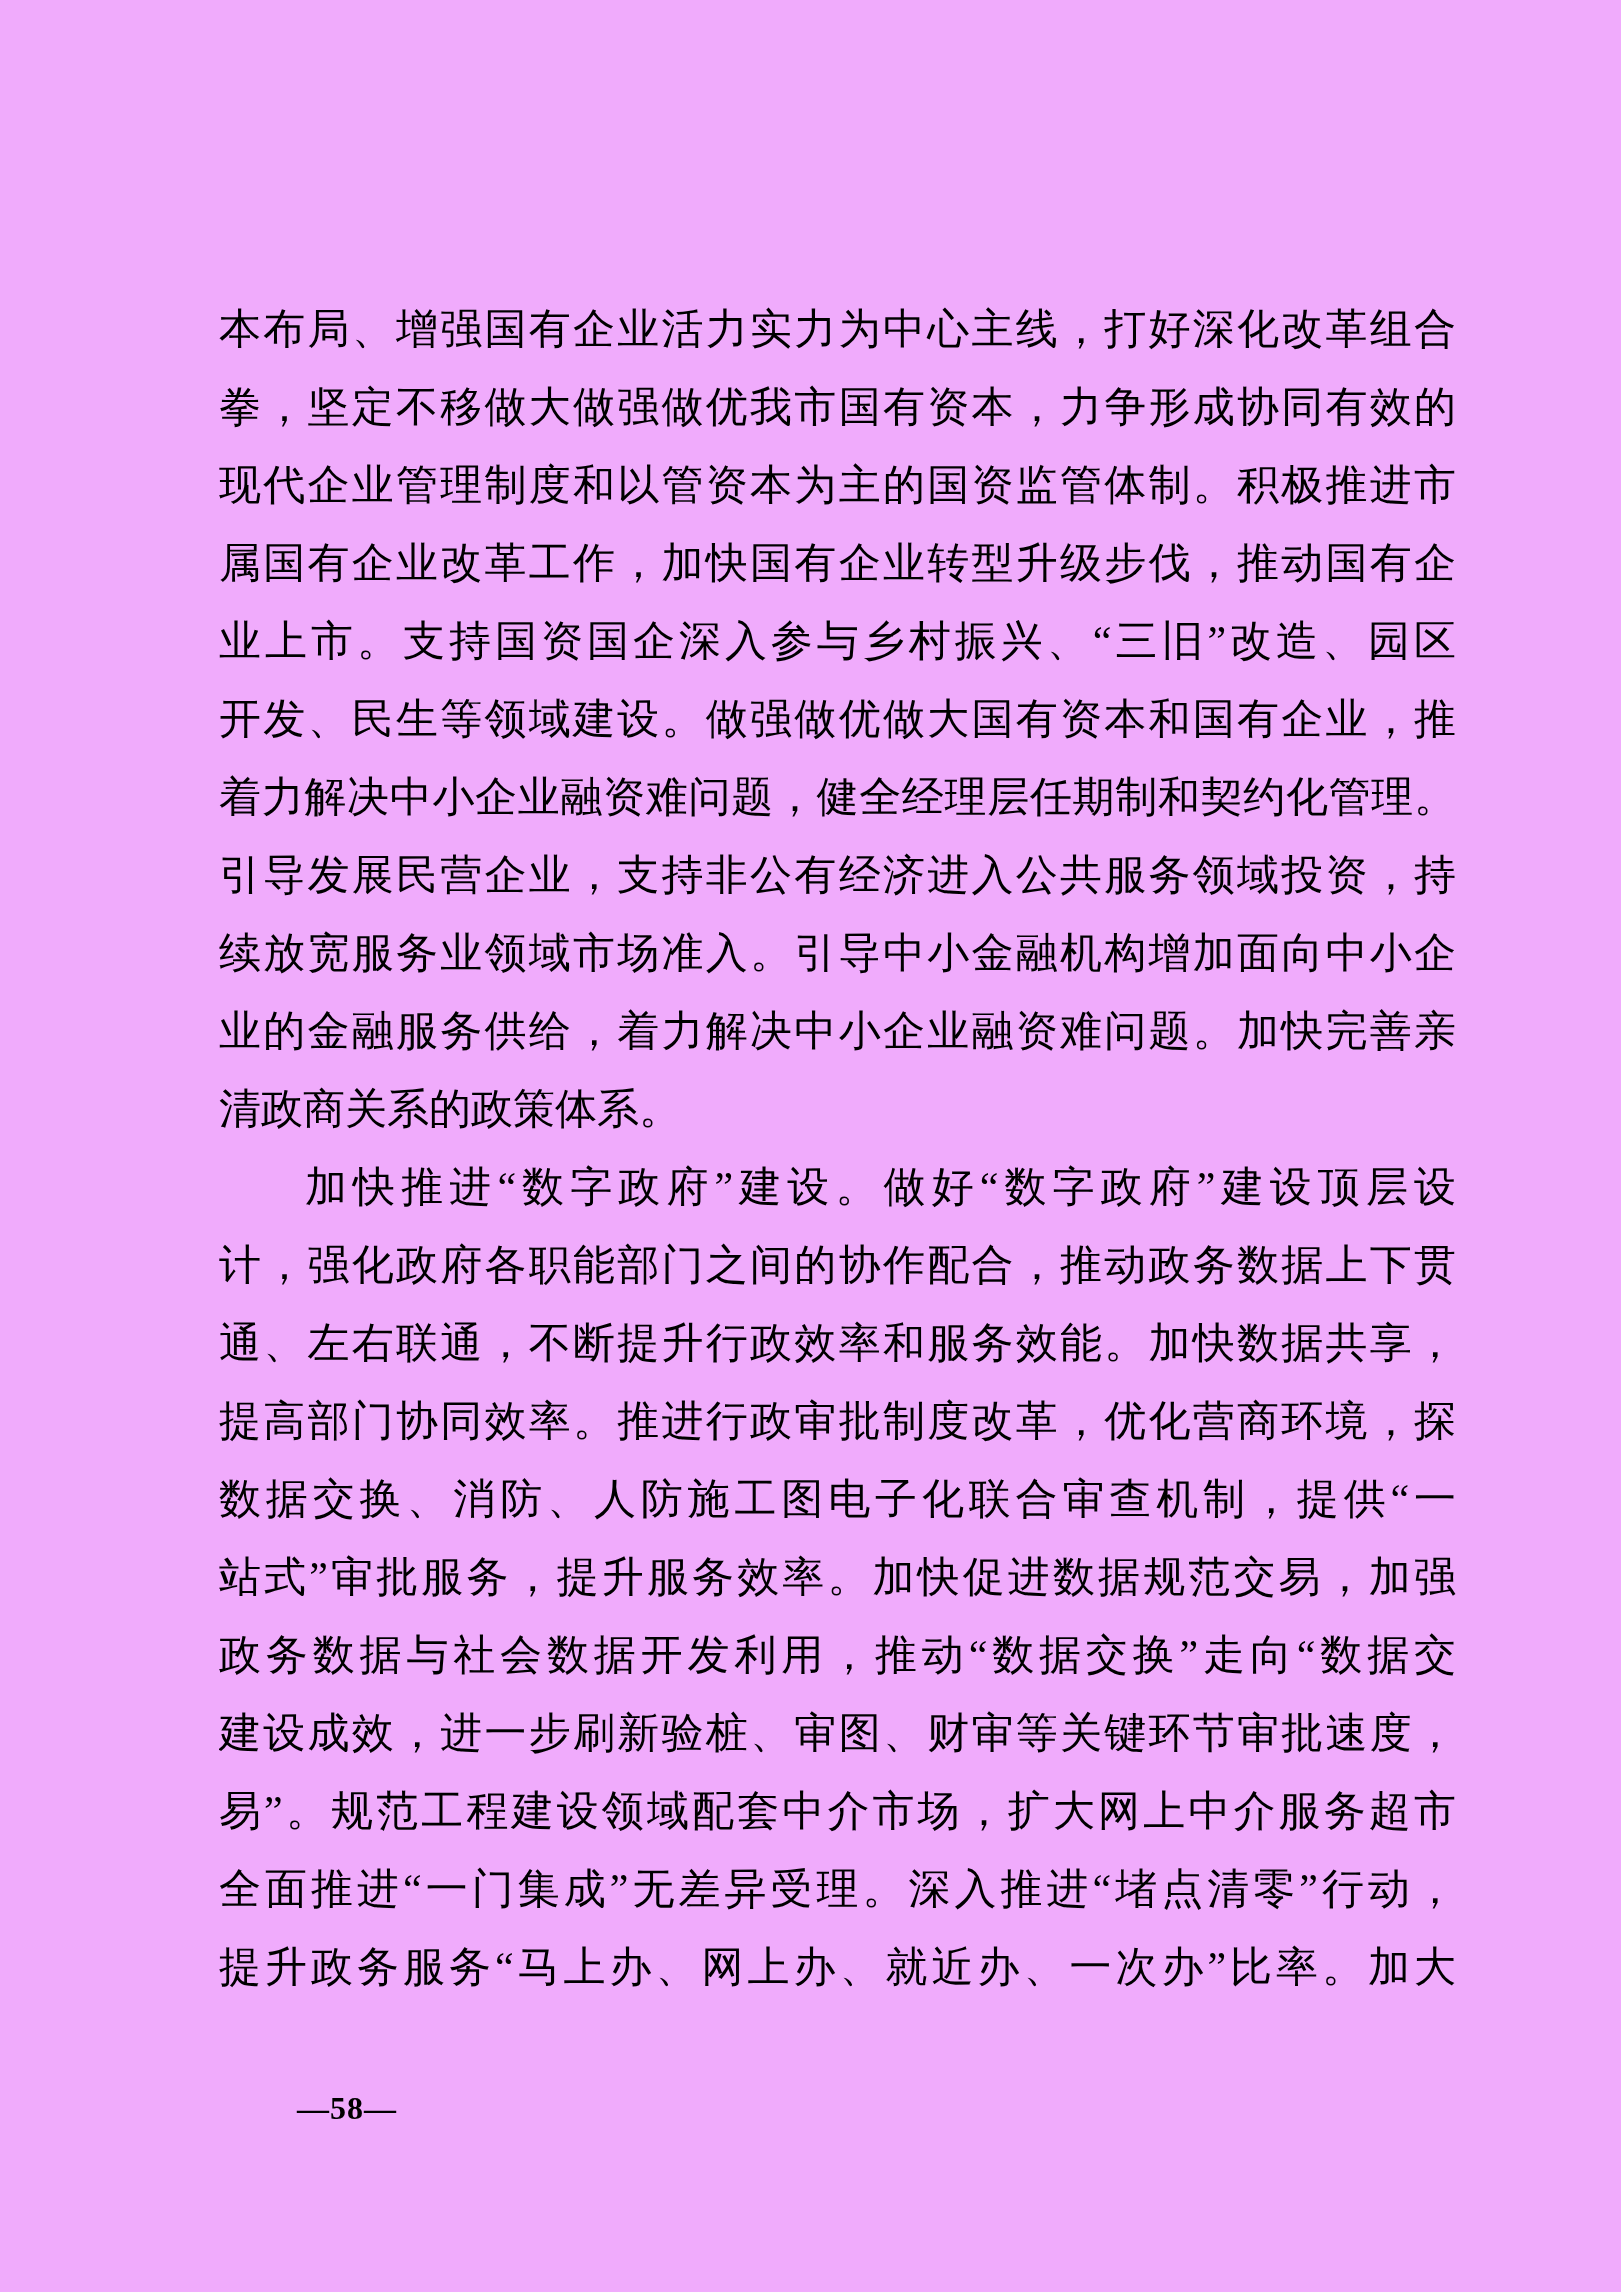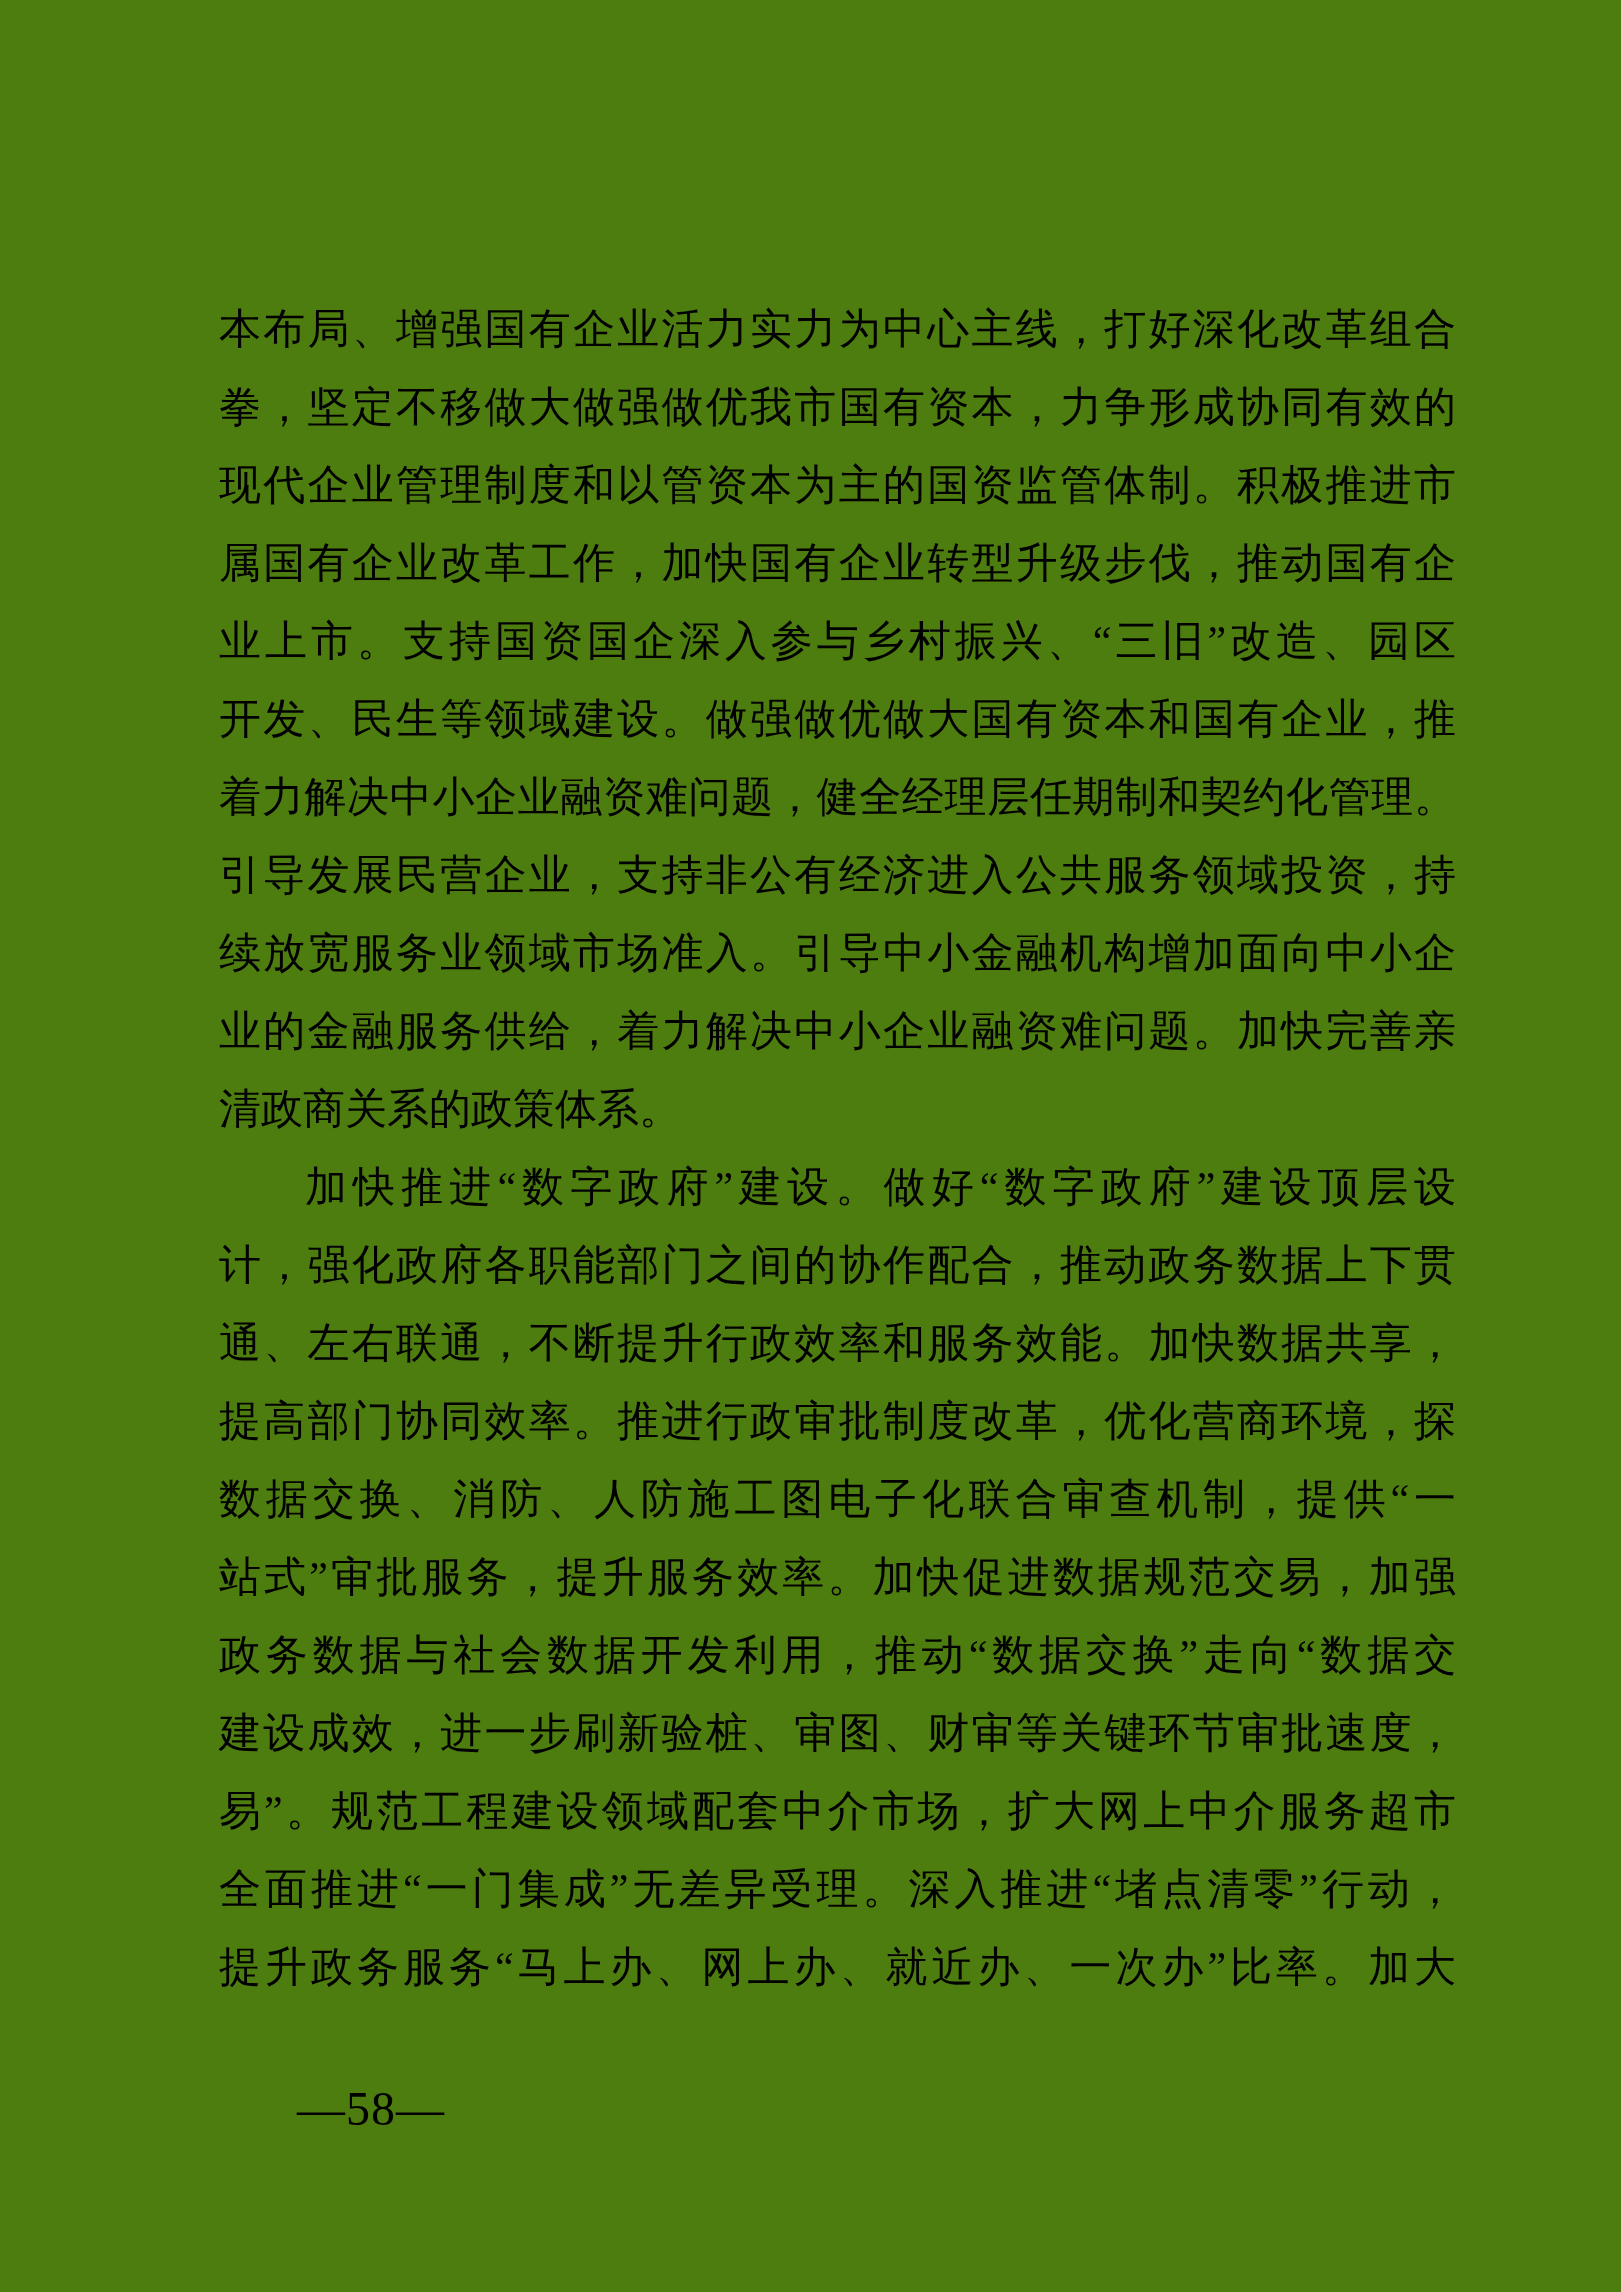--- a/index.html
+++ b/index.html
@@ -11,7 +11,7 @@
     position: relative;
     width: 1621px;
     height: 2293px;
-    background: #4d7c0f;
+    background: #f0abfc;
     overflow: hidden;
     color: #000000;
     font-family: "Liberation Serif", "DejaVu Serif", serif;

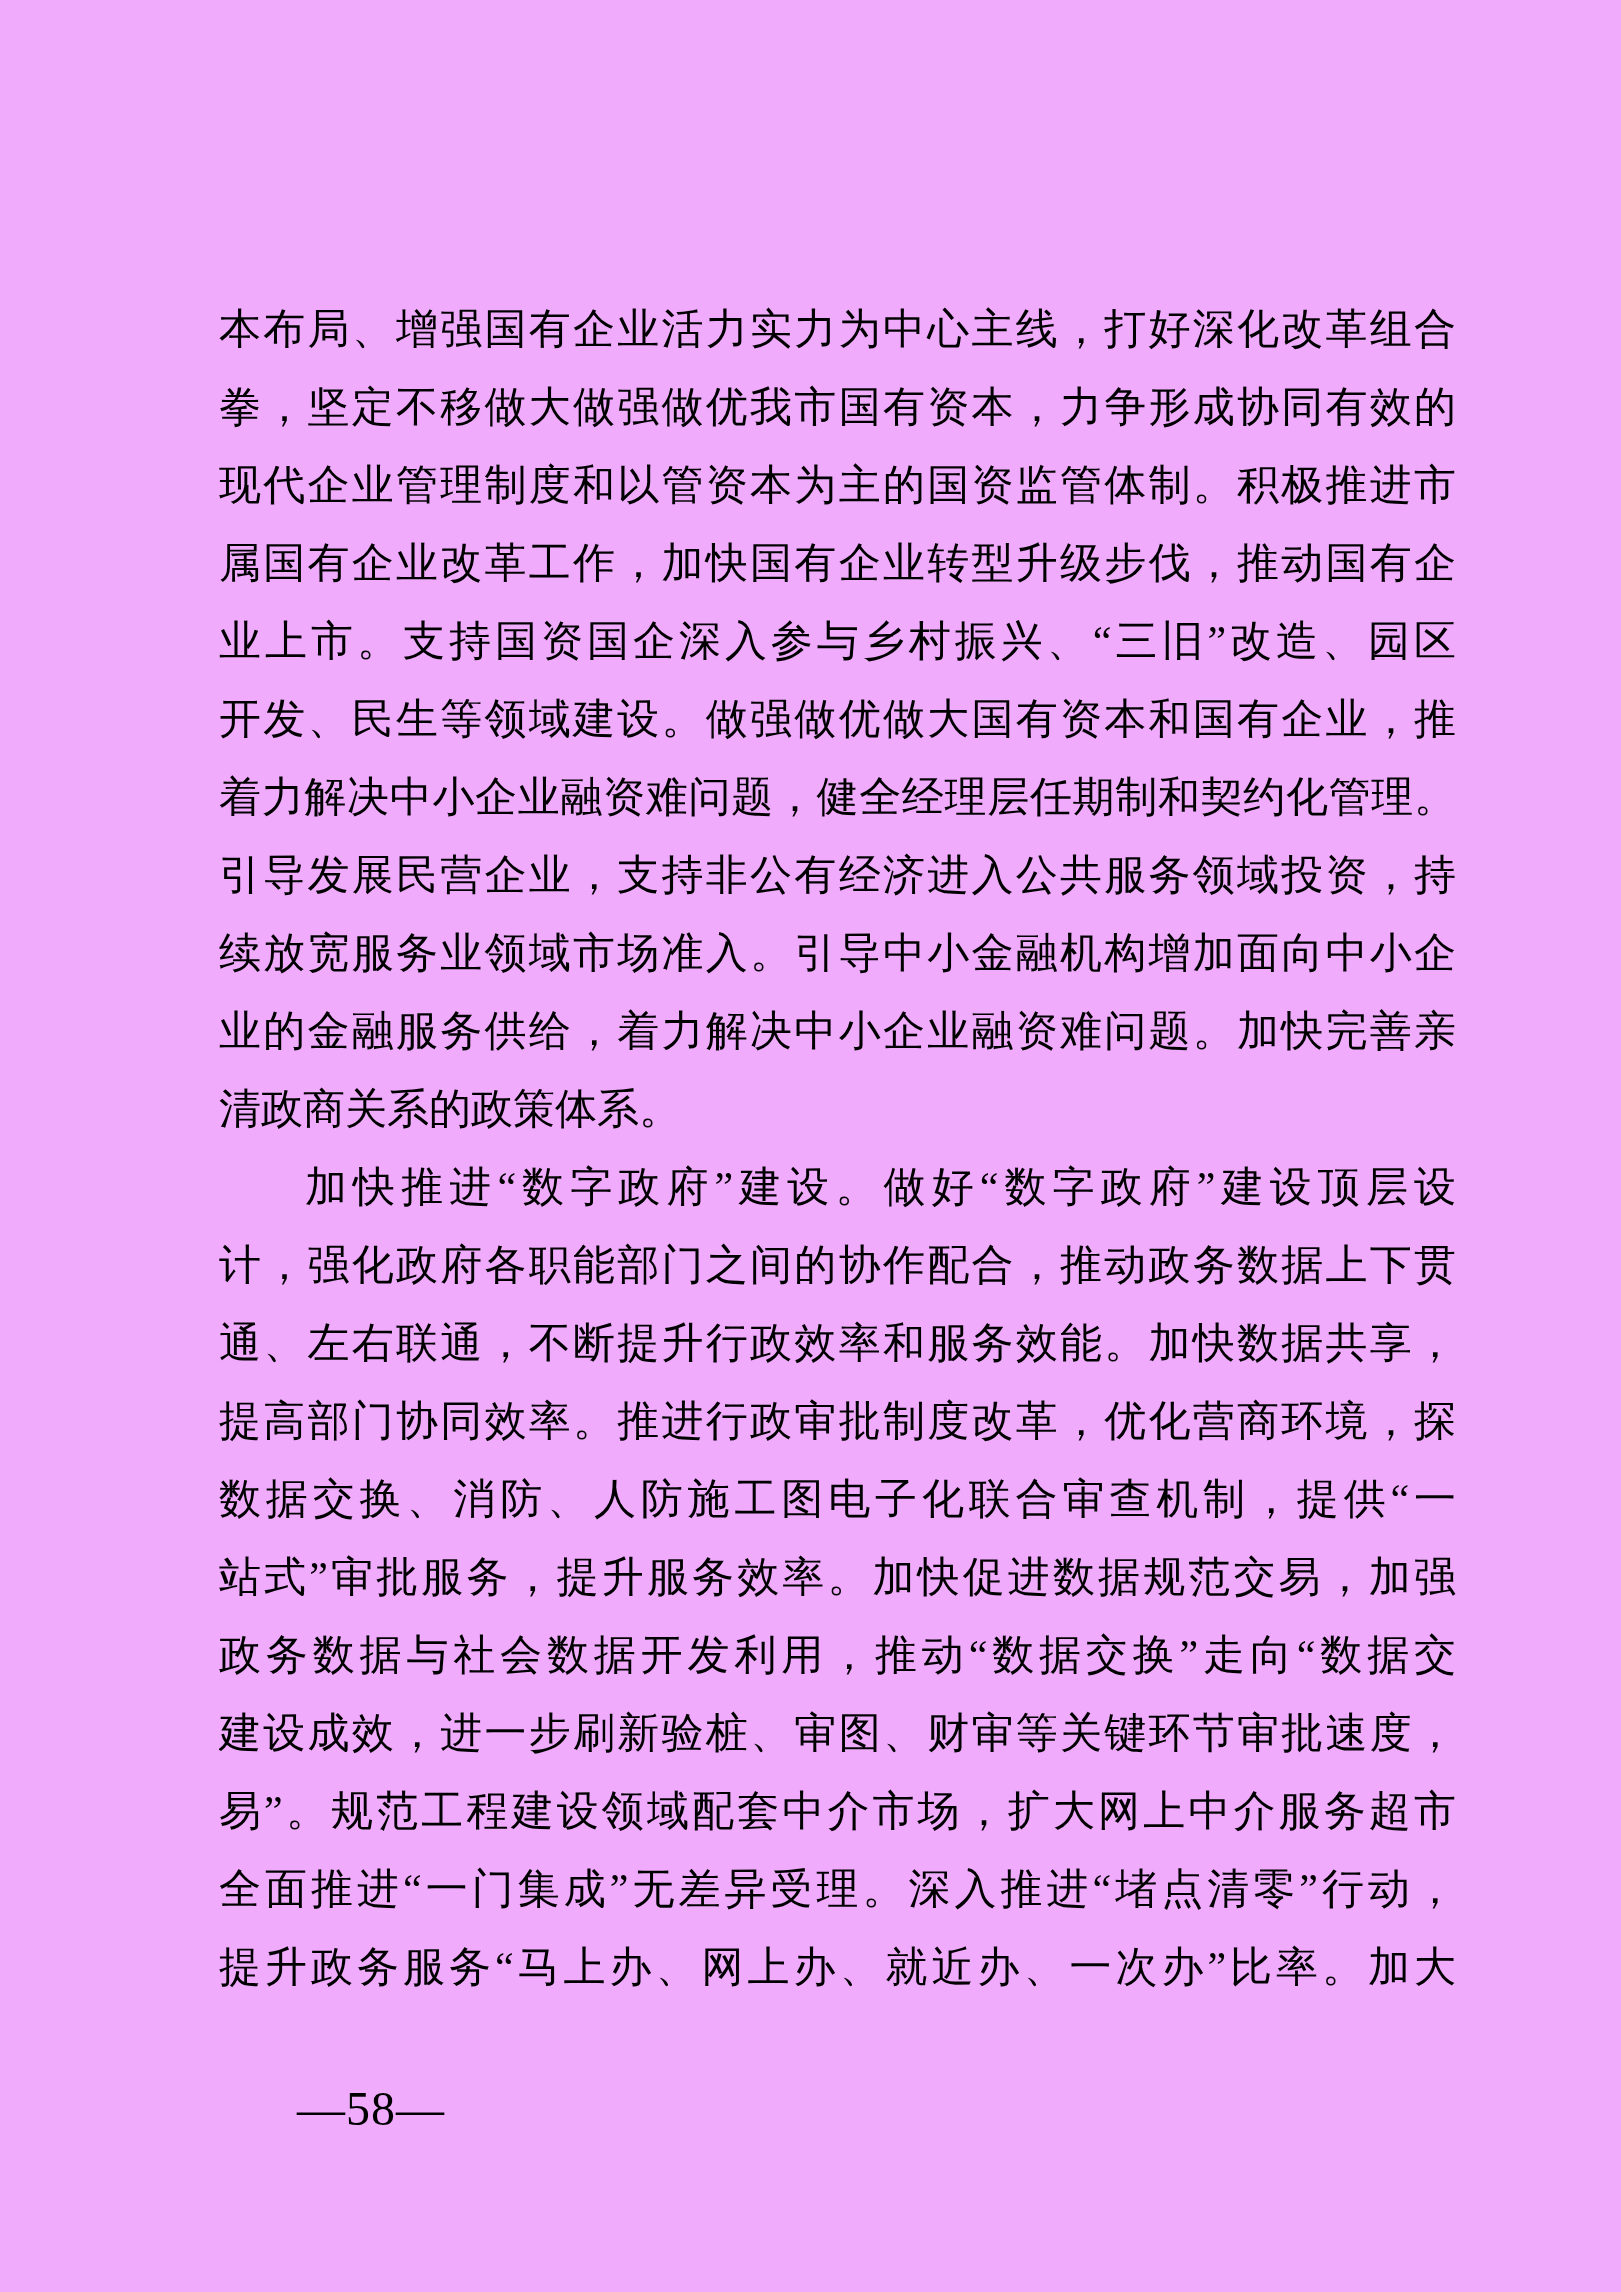--- a/index.html
+++ b/index.html
@@ -48,9 +48,10 @@
     top: 2078px;
     height: 61px;
     line-height: 61px;
-    font-size: 48px;
+    font-size: 32px;
     letter-spacing: 1px;
     color: #000000;
+    font-weight: bold;
   }
 </style>
 </head>

